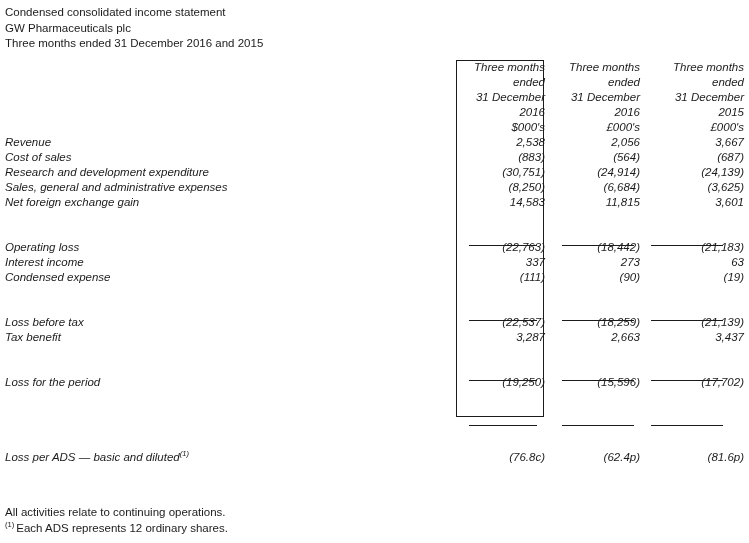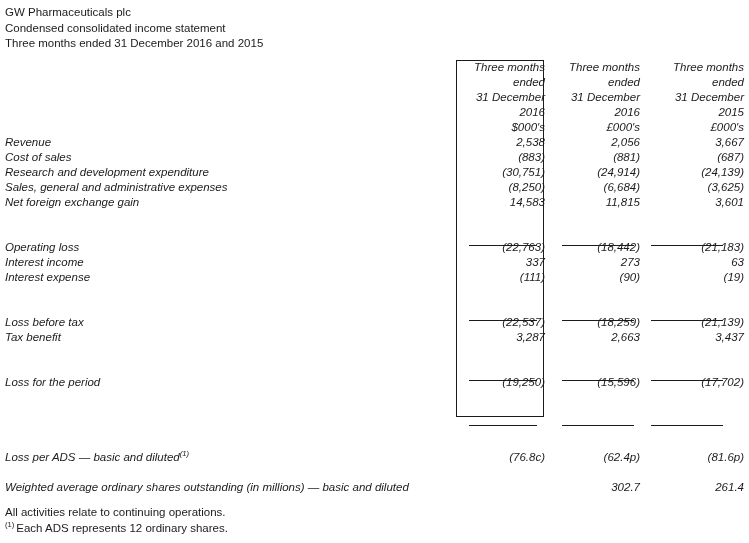--- a/index.html
+++ b/index.html
@@ -128,8 +128,8 @@
 <body>
 
 <div id="doc-header">
+  <div class="hline">Condensed consolidated income statement</div>
   <div class="hline">GW Pharmaceuticals plc</div>
-  <div class="hline">Condensed consolidated income statement</div>
   <div class="hline">Three months ended 31 December 2016 and 2015</div>
 </div>
 

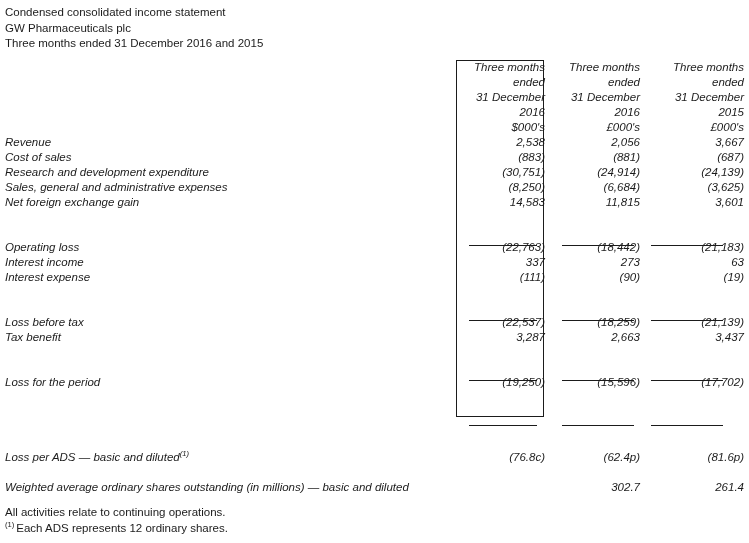--- a/index.html
+++ b/index.html
@@ -186,7 +186,7 @@
     <tr>
       <td class="lbl">Cost of sales</td>
       <td class="num col1">(883)</td>
-      <td class="num col2 b">(881)</td>
+      <td class="num col2 b">(564)</td>
       <td class="num col3">(687)</td>
     </tr>
 

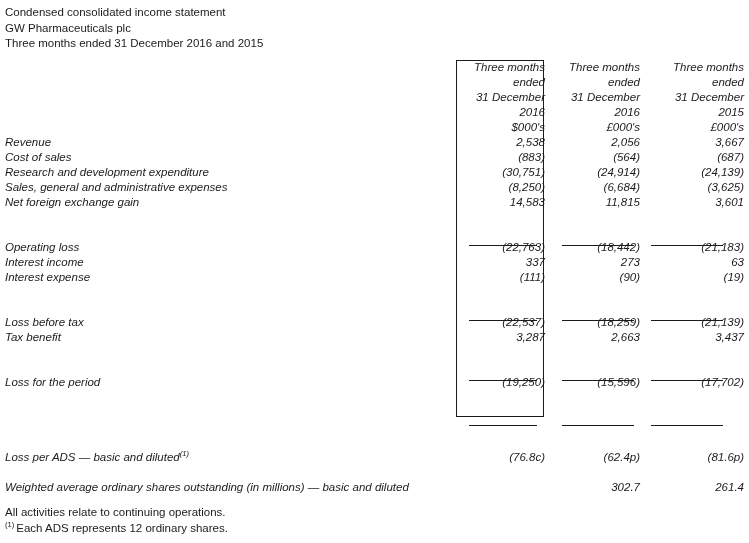--- a/index.html
+++ b/index.html
@@ -245,7 +245,7 @@
     </tr>
 
     <tr>
-      <td class="lbl">Interest expense</td>
+      <td class="lbl">Condensed expense</td>
       <td class="num col1">(111)</td>
       <td class="num col2 b">(90)</td>
       <td class="num col3">(19)</td>

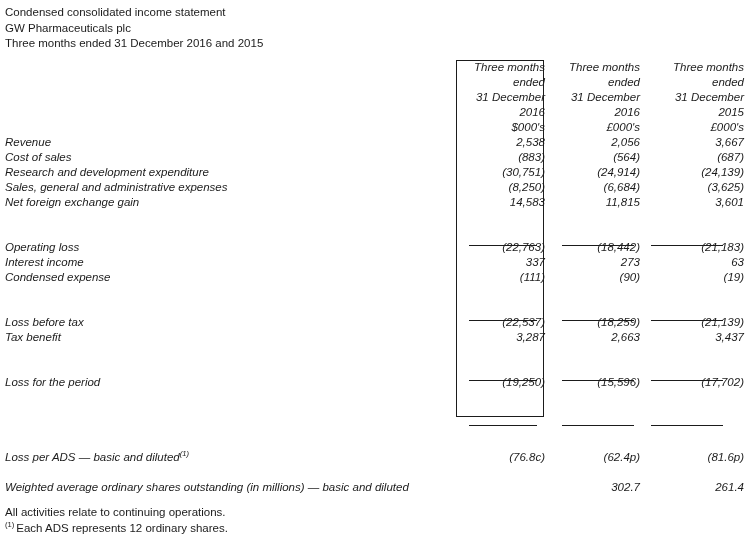--- a/index.html
+++ b/index.html
@@ -357,12 +357,6 @@
         <td></td>
     </tr>
 
-    <tr>
-      <td class="lbl b">Weighted average ordinary shares outstanding (in millions) — basic and diluted</td>
-      <td class="num col1"></td>
-      <td class="num col2 b">302.7</td>
-      <td class="num col3">261.4</td>
-    </tr>
   </tbody>
 </table>
 

